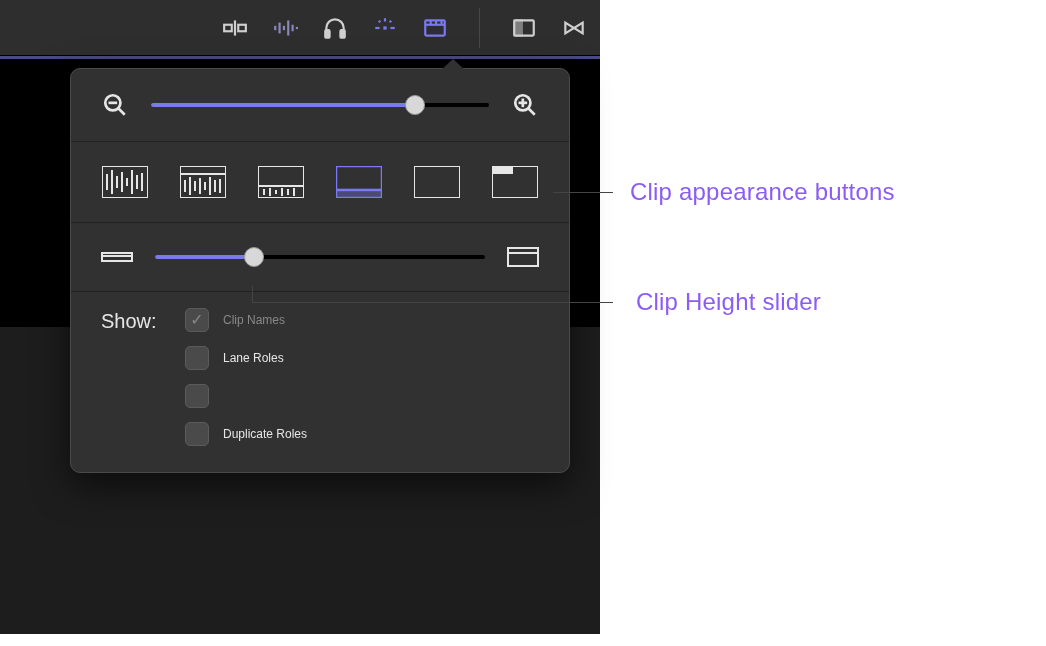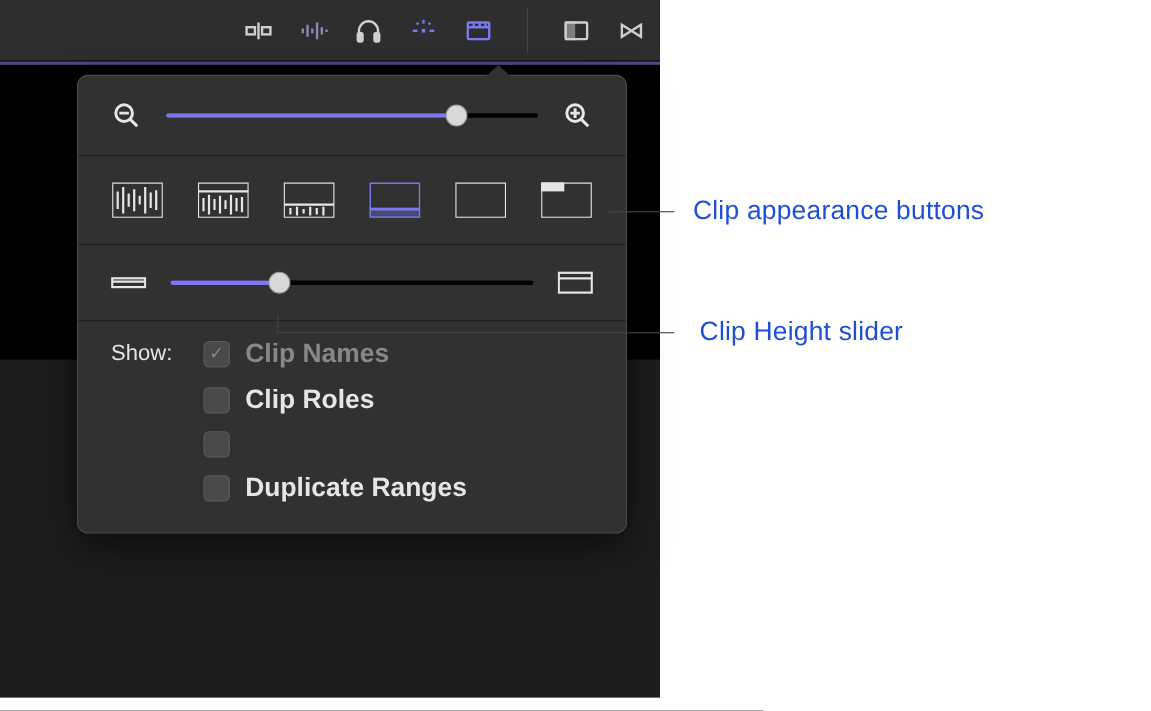--- a/index.html
+++ b/index.html
@@ -216,7 +216,7 @@
   .callout {
     position: absolute;
     font-size: 24px;
-    color: #1d4ed8;
+    color: #8b5cf6;
     letter-spacing: 0.2px;
   }
   .callout-line {

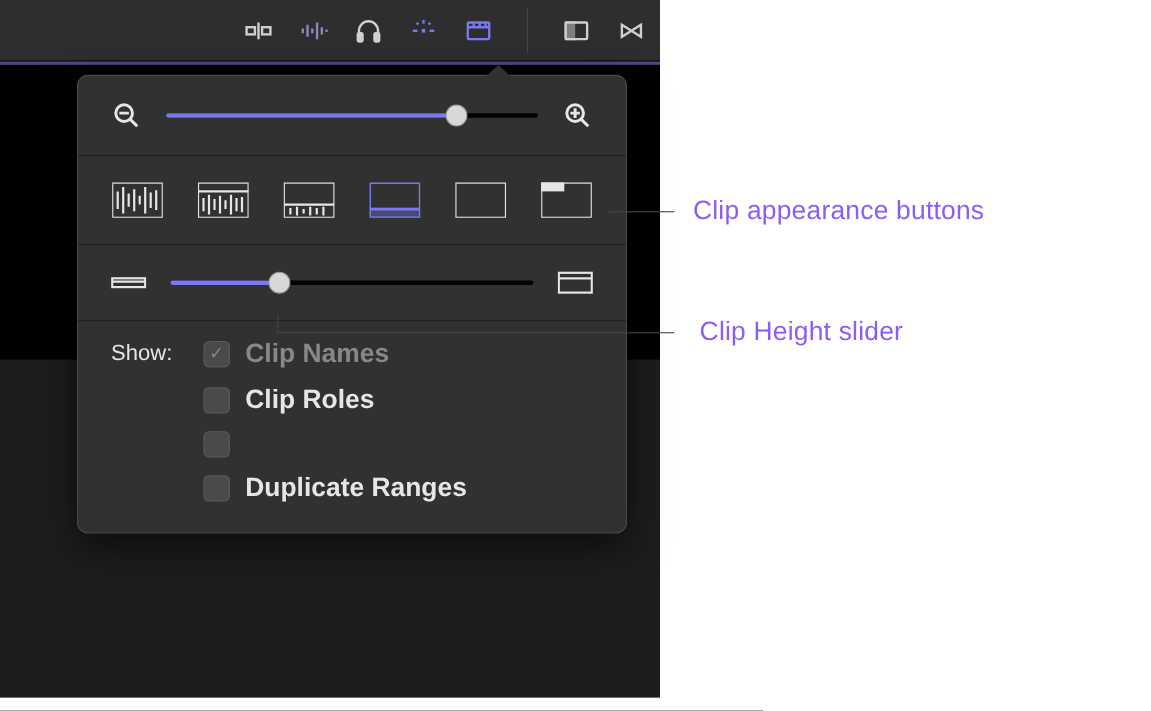--- a/index.html
+++ b/index.html
@@ -208,8 +208,7 @@
   }
   .show-item-label {
     color: #e6e6e6;
-    font-size: 24px;
-    font-weight: bold;
+    font-size: 12px;
   }
   .show-item.disabled .show-item-label { color: #888; }
   

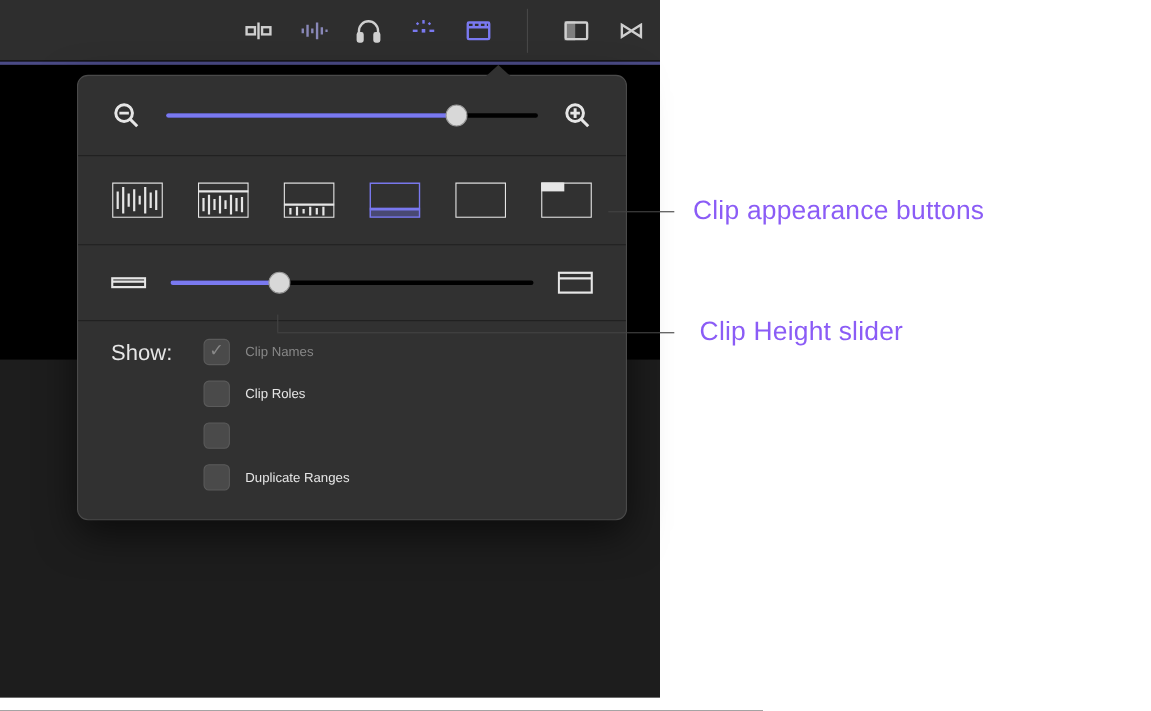--- a/index.html
+++ b/index.html
@@ -410,7 +410,7 @@
           </div>
           <div class="show-item">
             <div class="checkbox"></div>
-            <span class="show-item-label">Clip Roles</span>
+            <span class="show-item-label">Lane Roles</span>
           </div>
           <div class="show-item">
             <div class="checkbox"></div>

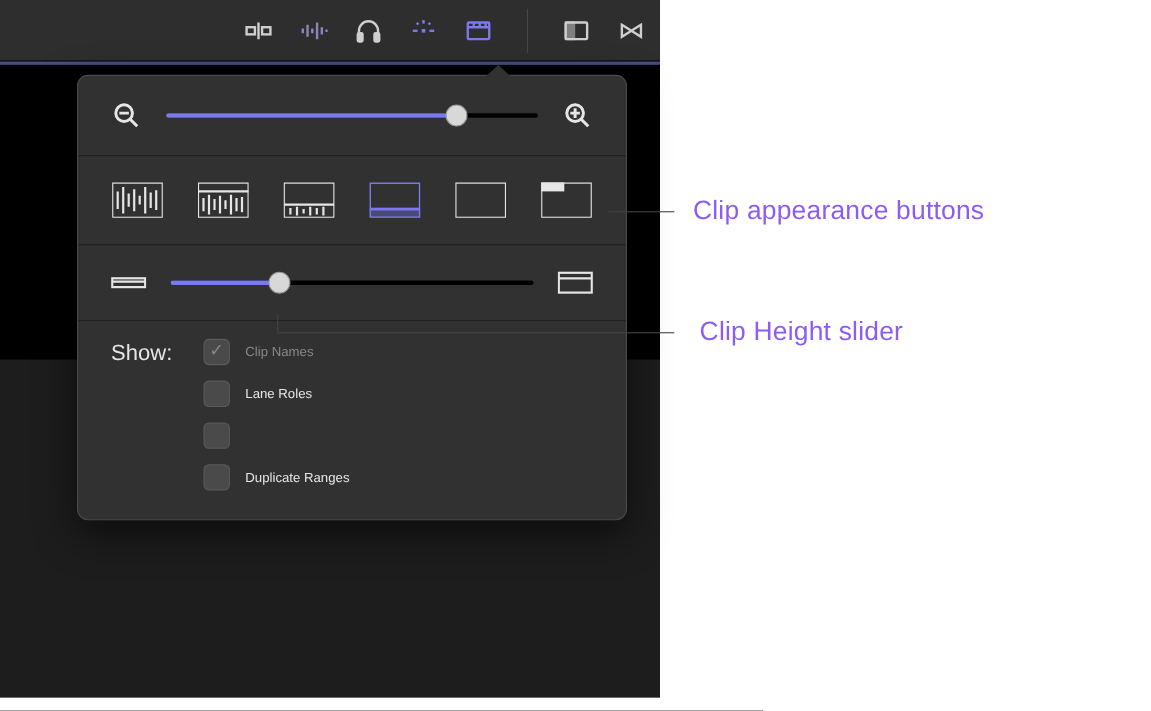--- a/index.html
+++ b/index.html
@@ -417,7 +417,7 @@
           </div>
           <div class="show-item">
             <div class="checkbox"></div>
-            <span class="show-item-label">Duplicate Ranges</span>
+            <span class="show-item-label">Duplicate Roles</span>
           </div>
         </div>
     </div>

